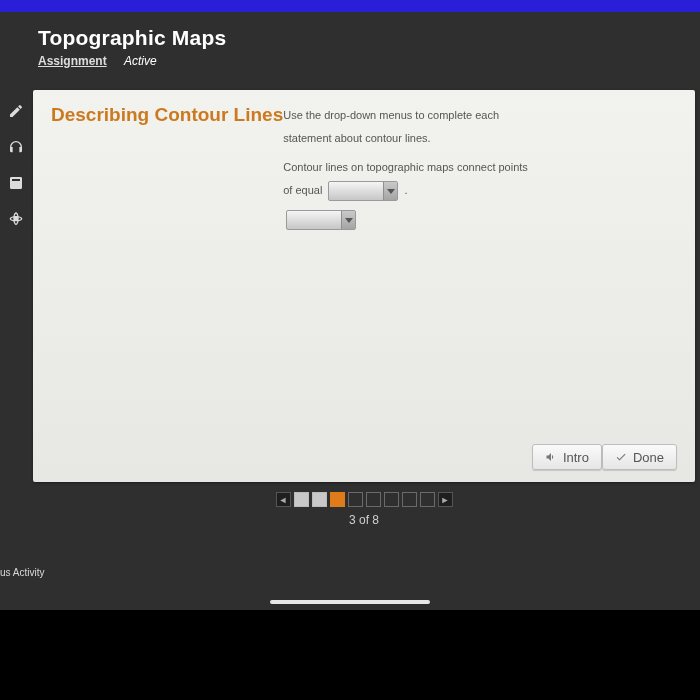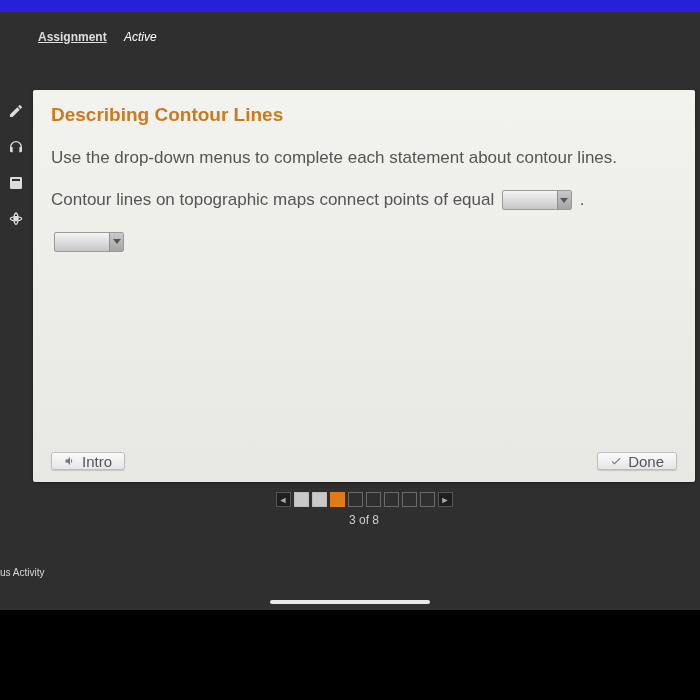--- a/index.html
+++ b/index.html
@@ -106,6 +106,7 @@
 <div class="app">
 
   <div class="header">
+    <h1>Topographic Maps</h1>
     <div class="meta">
       <span class="label">Assignment</span>
       <span class="active">Active</span>

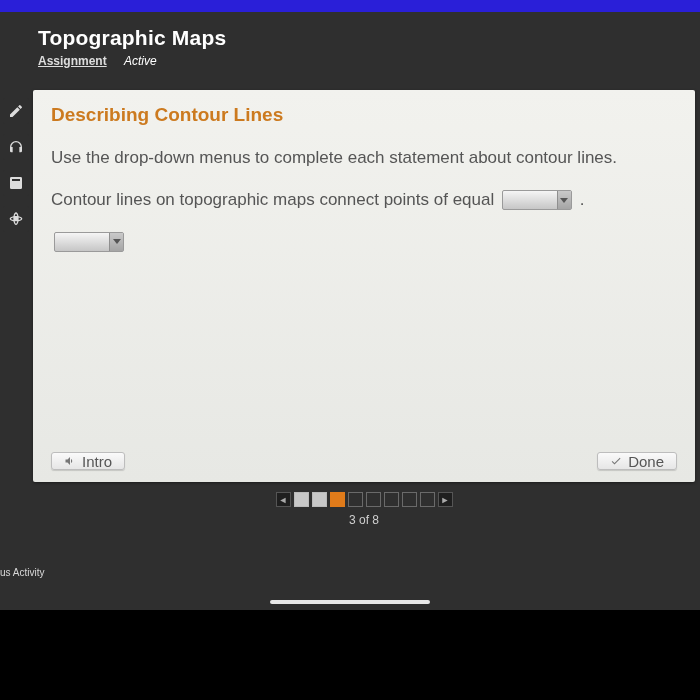--- a/index.html
+++ b/index.html
@@ -28,7 +28,7 @@
     background: linear-gradient(180deg, #f2f2ee 0%, #e7e8e4 100%);
     border-radius: 2px; box-shadow: 0 1px 3px rgba(0,0,0,.4);
     padding: 14px 18px 12px 18px;
-    display: flex; flex-direction: column;
+    display: flex; flex-direction: row;
   }
   .panel h2 { color: #cc7a1f; font-size: 19px; font-weight: bold; margin-bottom: 14px; }
   .content { color: #555; font-size: 17px; line-height: 2.1; flex: 1; }

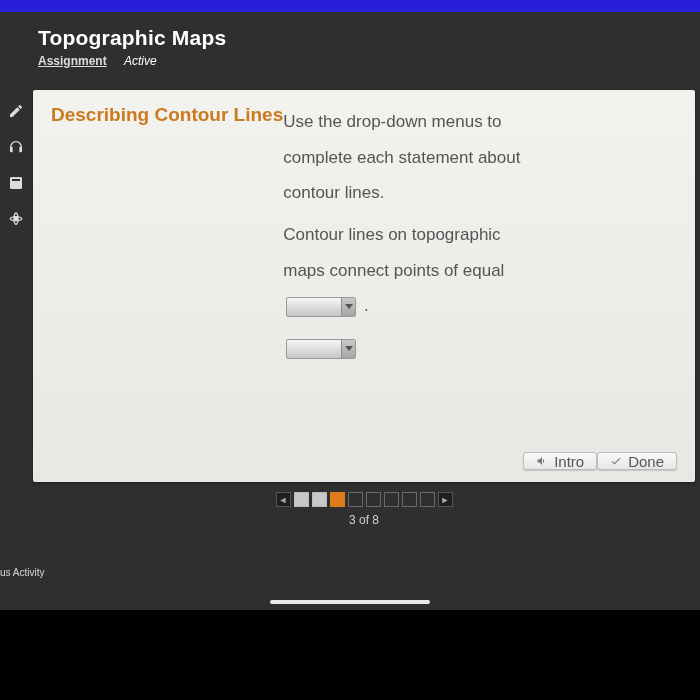--- a/index.html
+++ b/index.html
@@ -31,7 +31,7 @@
     display: flex; flex-direction: row;
   }
   .panel h2 { color: #cc7a1f; font-size: 19px; font-weight: bold; margin-bottom: 14px; }
-  .content { color: #555; font-size: 17px; line-height: 2.1; flex: 1; }
+  .content { color: #555; font-size: 11px; line-height: 2.1; flex: 1; }
   .content p { margin-bottom: 6px; }
   .dd {
     display: inline-block; vertical-align: middle;

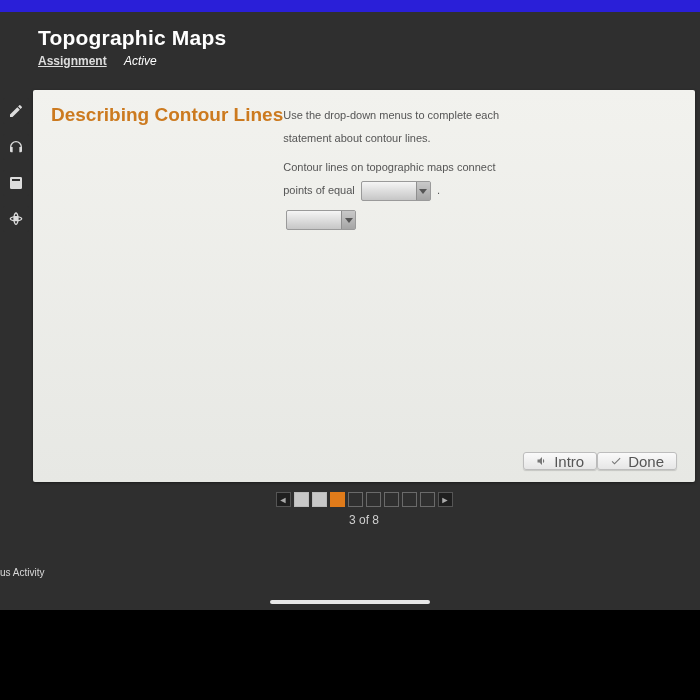--- a/index.html
+++ b/index.html
@@ -62,10 +62,10 @@
     padding-top: 6px;
   }
   .btn {
-    height: 18px; padding: 0 12px;
+    height: 26px; padding: 0 12px;
     background: linear-gradient(180deg, #fafafa, #e6e6e6);
     border: 1px solid #bdbdbd; border-radius: 3px;
-    font-size: 15px; color: #555; cursor: pointer;
+    font-size: 13px; color: #555; cursor: pointer;
     display: inline-flex; align-items: center; gap: 6px;
     box-shadow: 0 1px 1px rgba(0,0,0,.15);
   }

